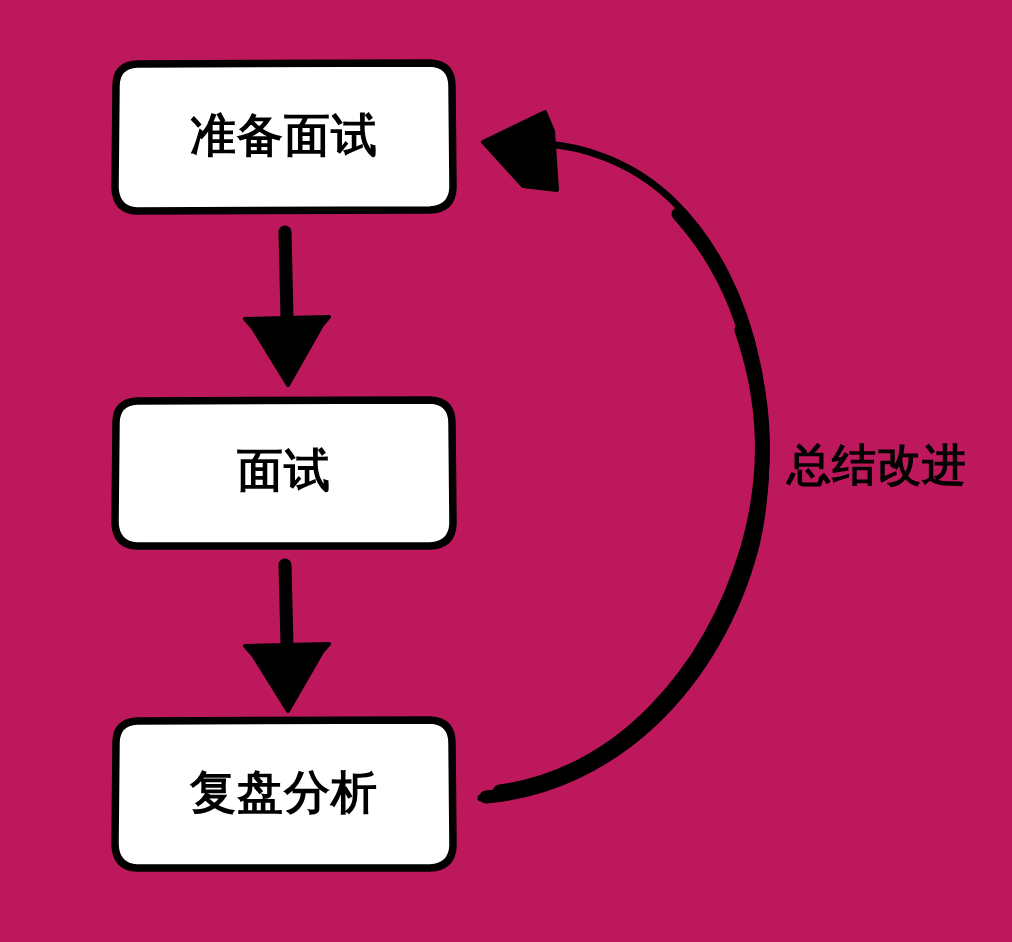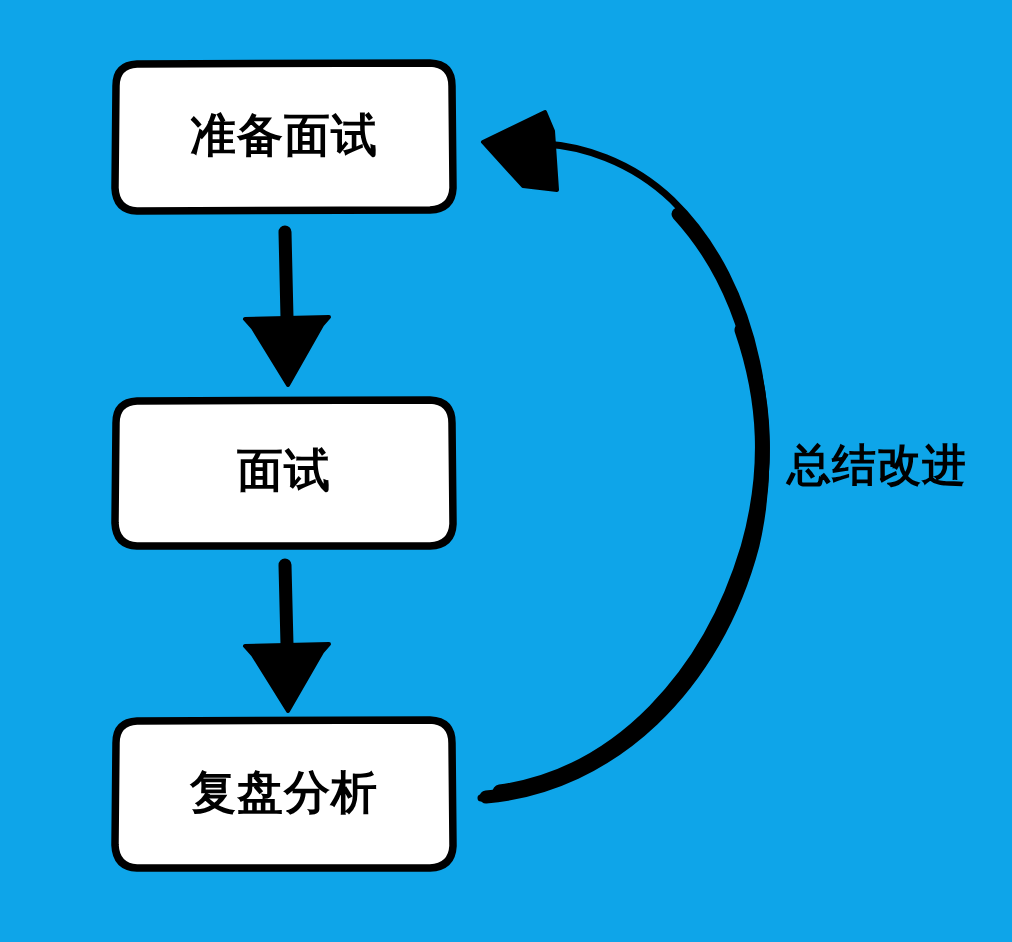--- a/index.html
+++ b/index.html
@@ -11,7 +11,7 @@
     position: relative;
     width: 1012px;
     height: 942px;
-    background: #0ea5e9;
+    background: #be185d;
     overflow: hidden;
     font-family: "Liberation Sans", "DejaVu Sans", sans-serif;
     text-decoration: underline;

